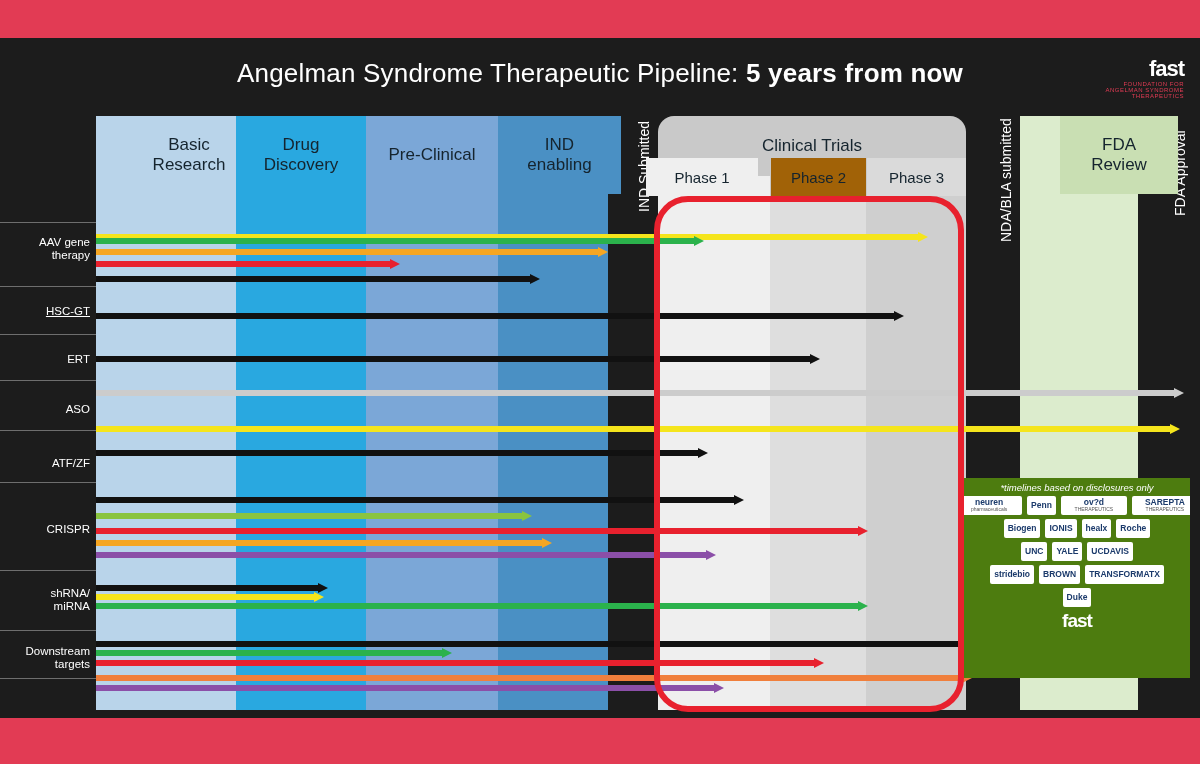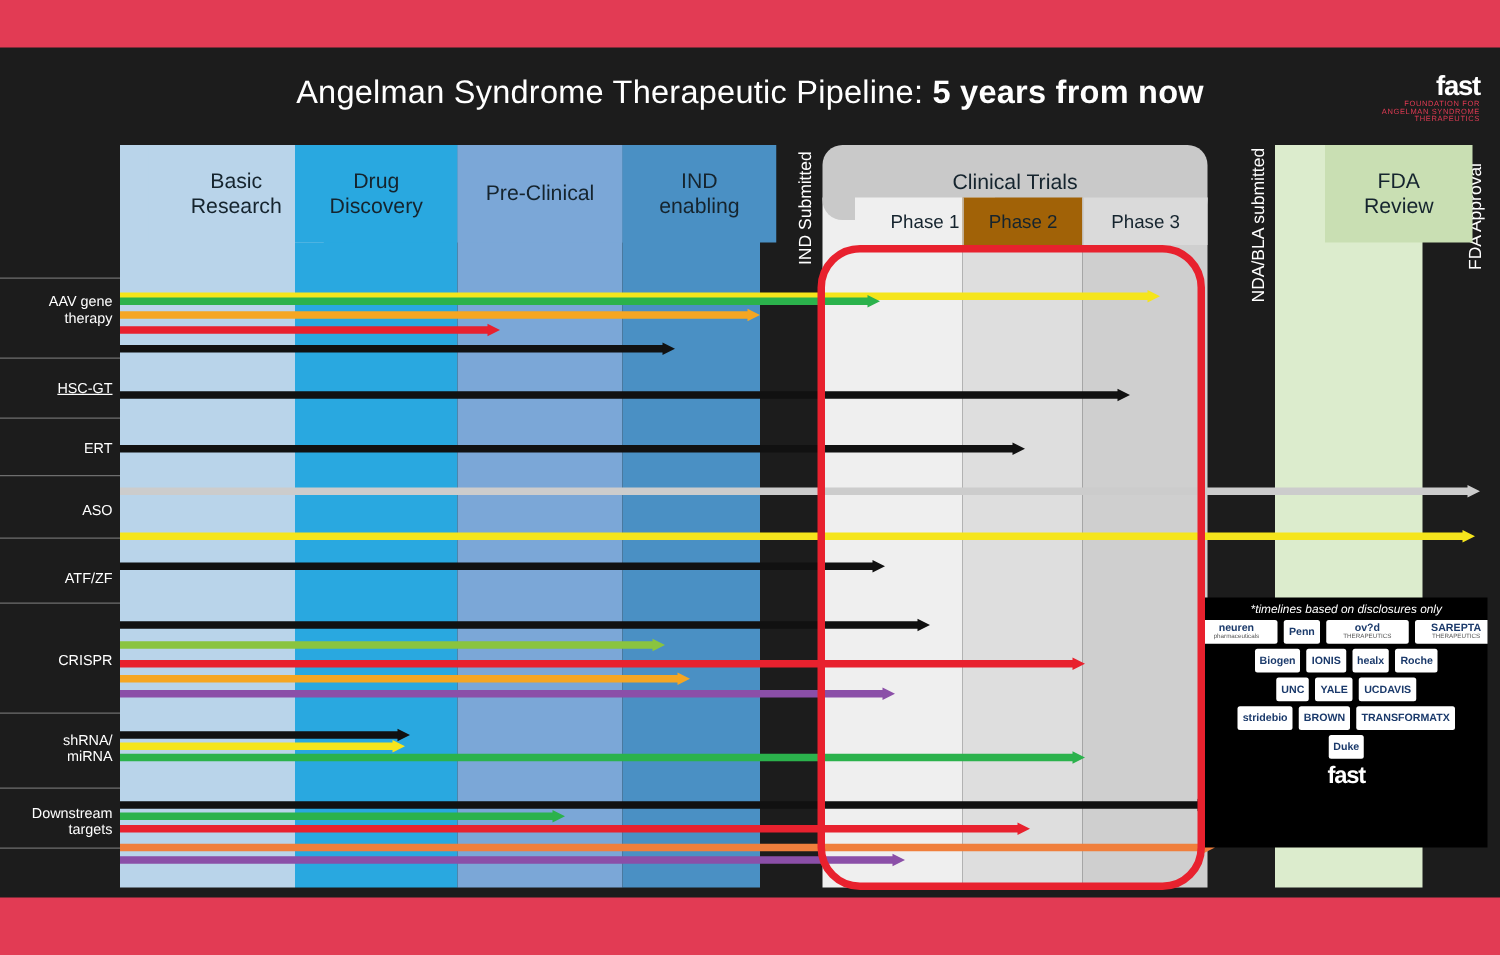--- a/index.html
+++ b/index.html
@@ -256,7 +256,7 @@
   <div id="clinical-title" style="left:658px; top:116px; width:308px; height:60px; background:#c9c9c9;border-radius:16px;">
     <span>Clinical Trials</span>
   </div>
-  <div class="phasehead" style="left:684px; top:158px; width:112px; height:38px; background:#efefef; border-left:none;">
+  <div class="phasehead" style="left:646px; top:158px; width:112px; height:38px; background:#efefef; border-left:none;">
     <span>Phase 1</span>
   </div>
   <div class="phasehead" style="left:770px; top:158px; width:96px; height:38px; background:#a16207;">

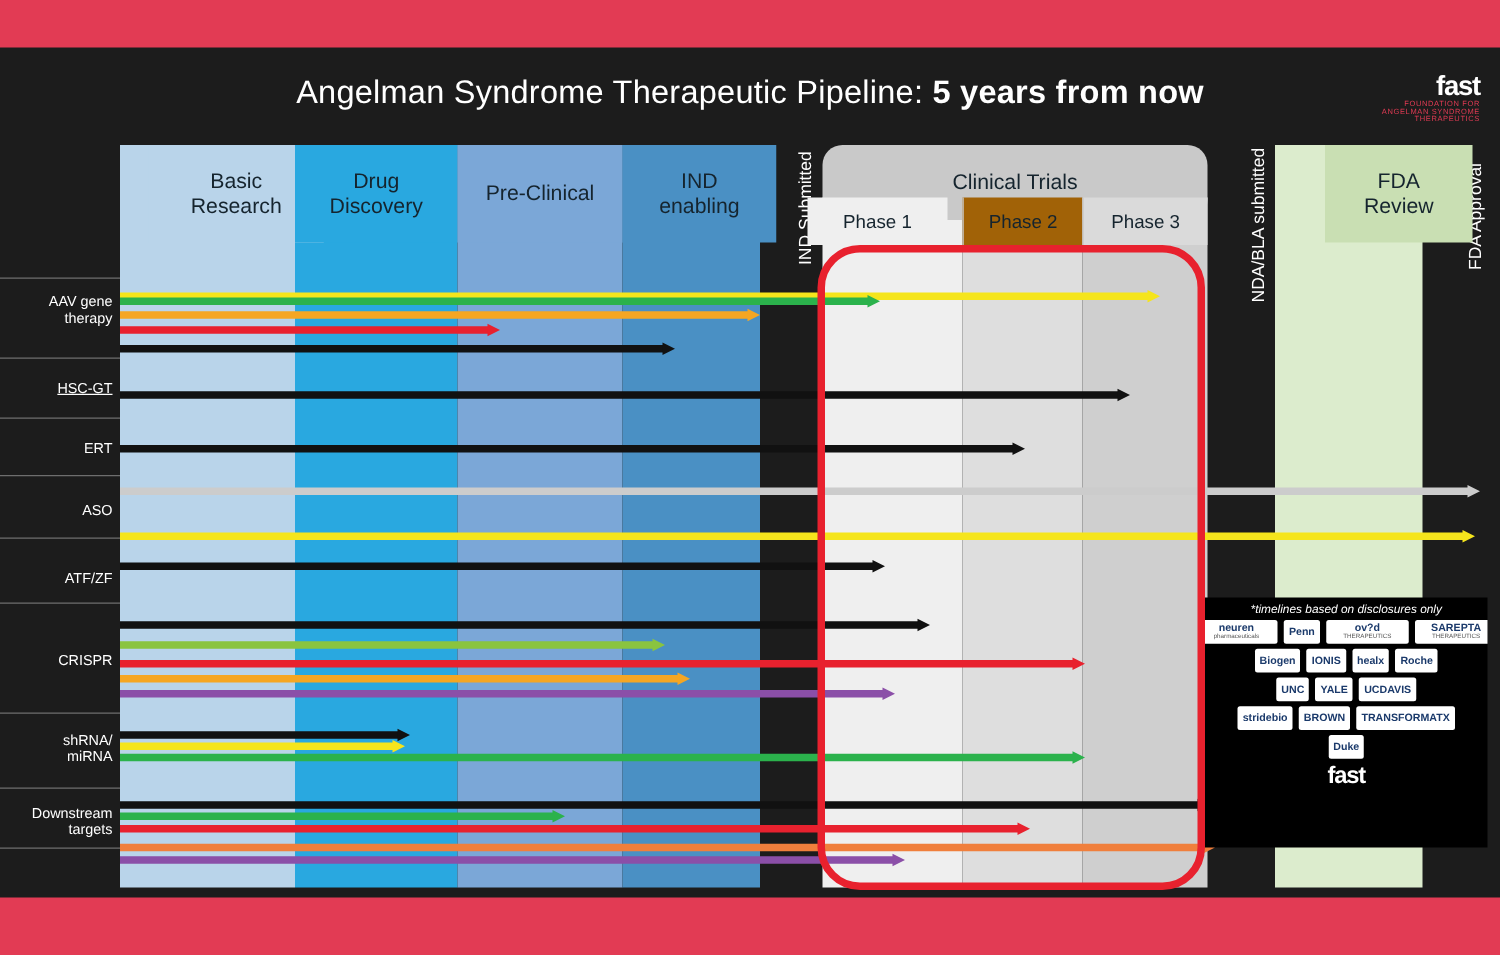--- a/index.html
+++ b/index.html
@@ -164,7 +164,7 @@
   #sponsors {
     position: absolute;
     box-sizing: border-box;
-    background: #000000;
+    background: #4d7c0f;
     padding: 4px 6px 14px 6px;
     overflow: hidden;
   }

